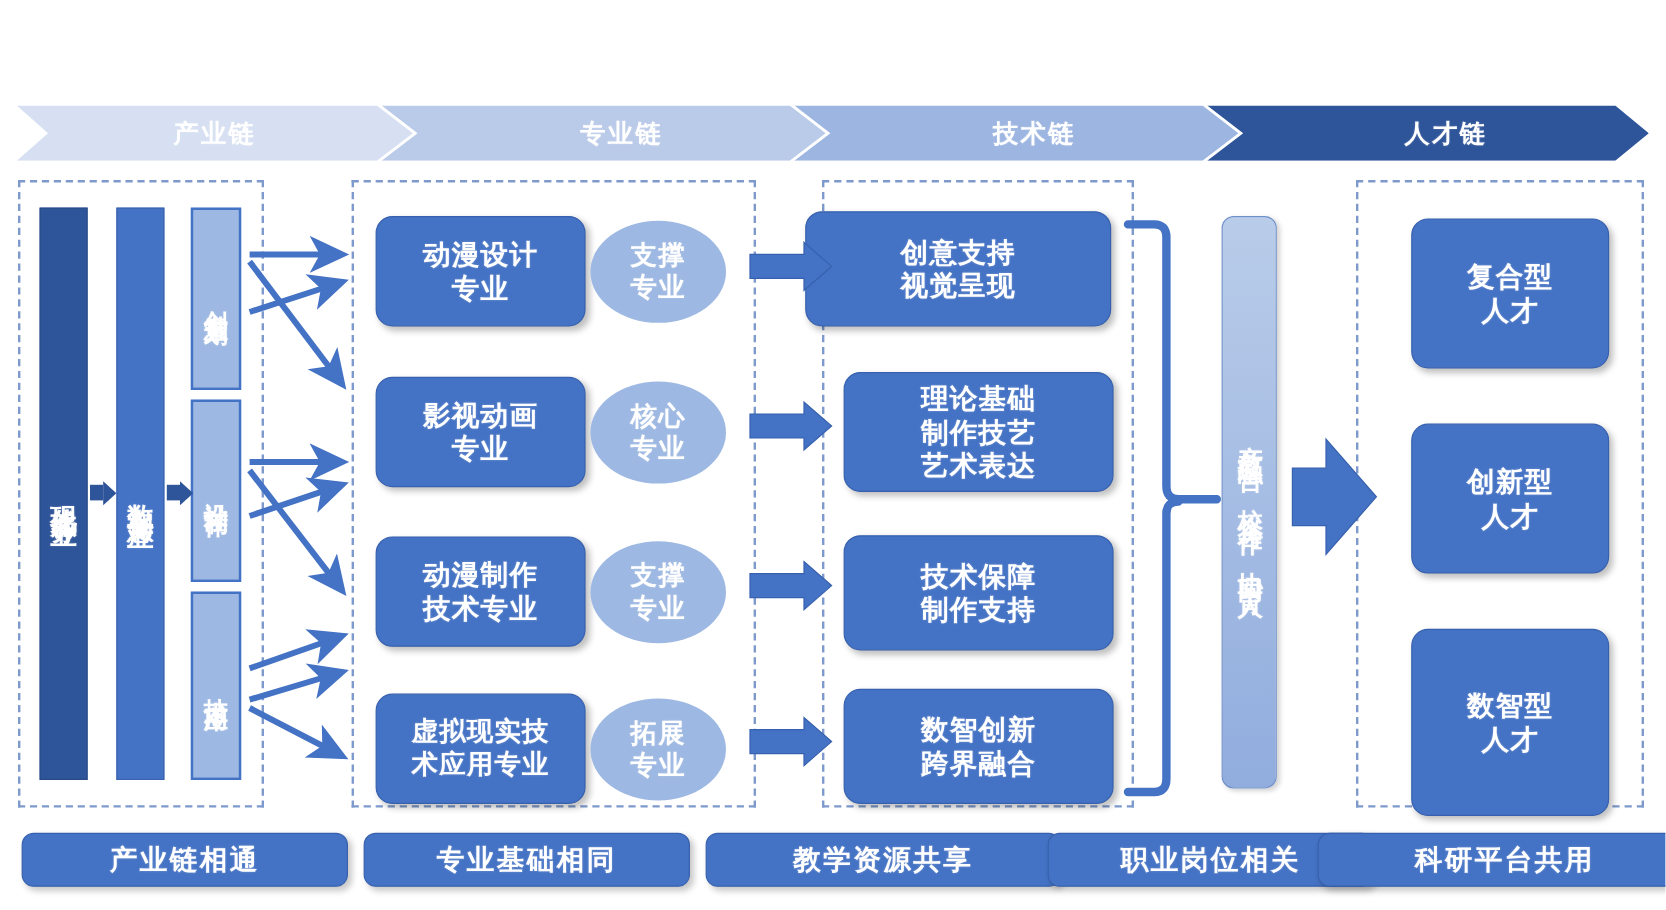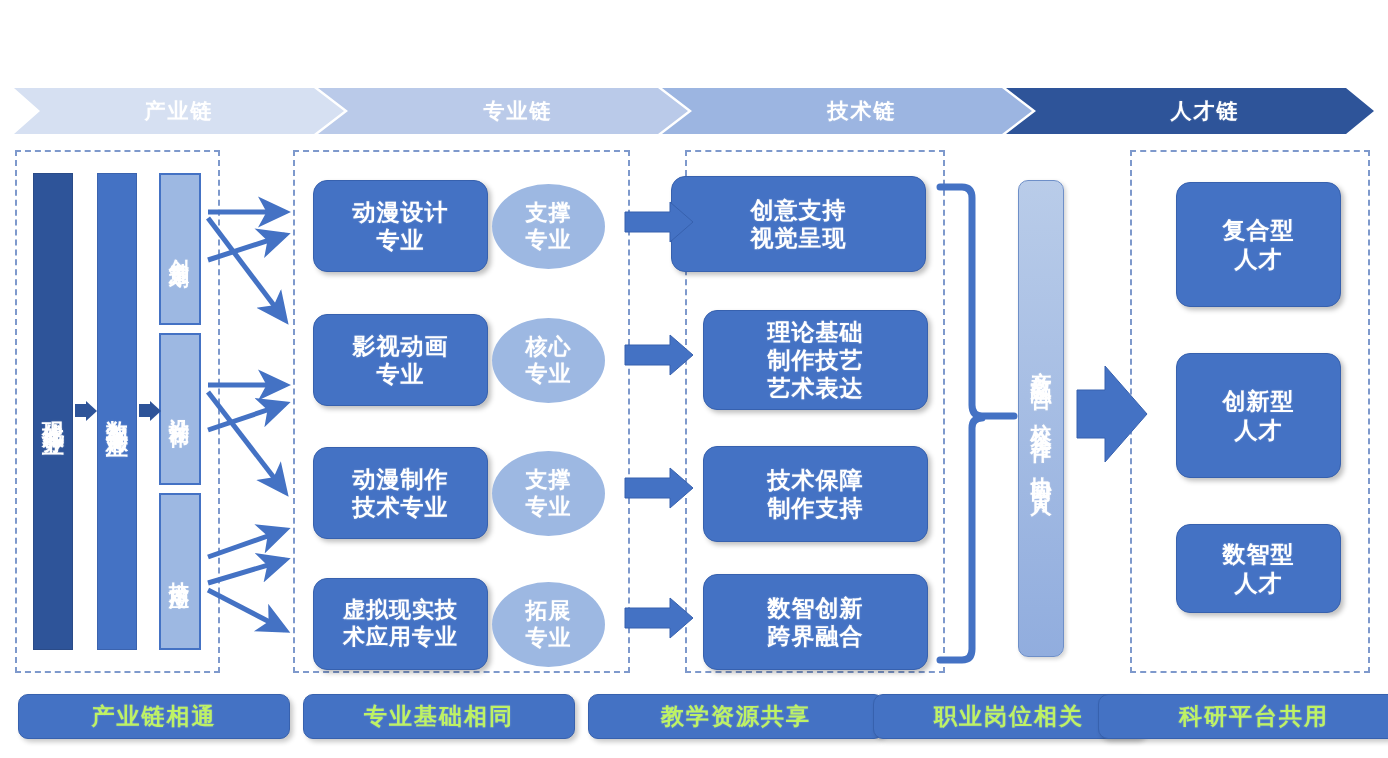--- a/index.html
+++ b/index.html
@@ -286,7 +286,7 @@
     <span class="ln">创新型</span>
     <span class="ln">人才</span>
   </div>
-  <div class="node" style="left:1176px; top:524px; width:165px; height:89px;">
+  <div class="node" style="left:1176px; top:524px; width:165px; height:156px;">
     <span class="ln">数智型</span>
     <span class="ln">人才</span>
   </div>

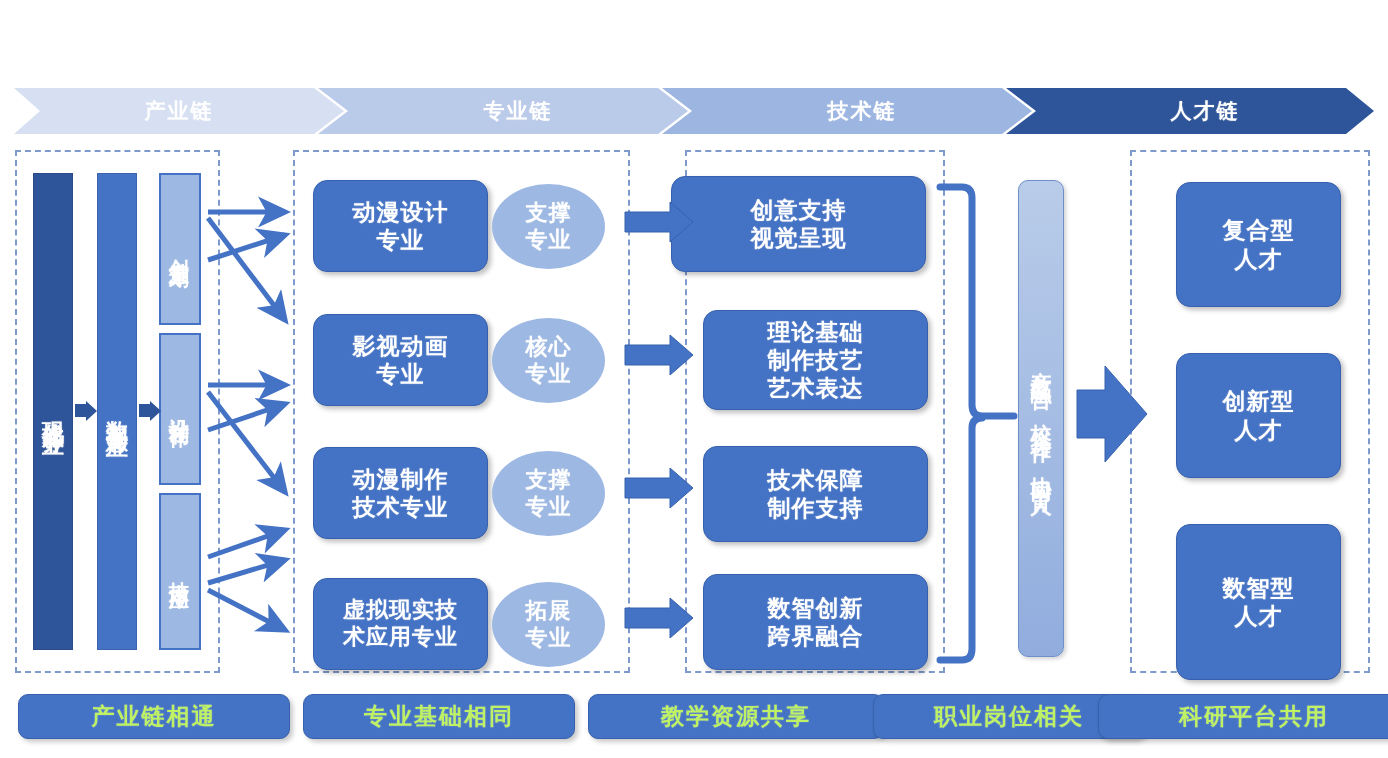--- a/index.html
+++ b/index.html
@@ -154,7 +154,7 @@
     border:1px solid #3761AE;
     border-radius:10px;
     display:flex; align-items:center; justify-content:center;
-    color:#bef264;
+    color:#ffffff;
     font-size:23px;
     font-weight:bold;
     letter-spacing:2px;

